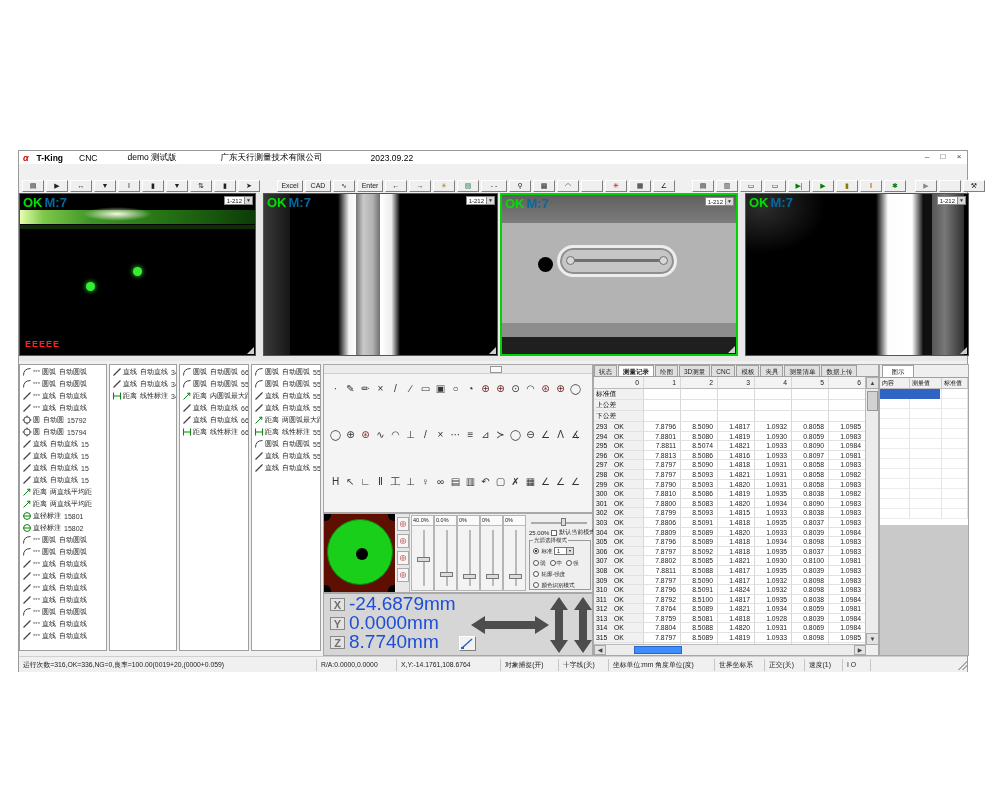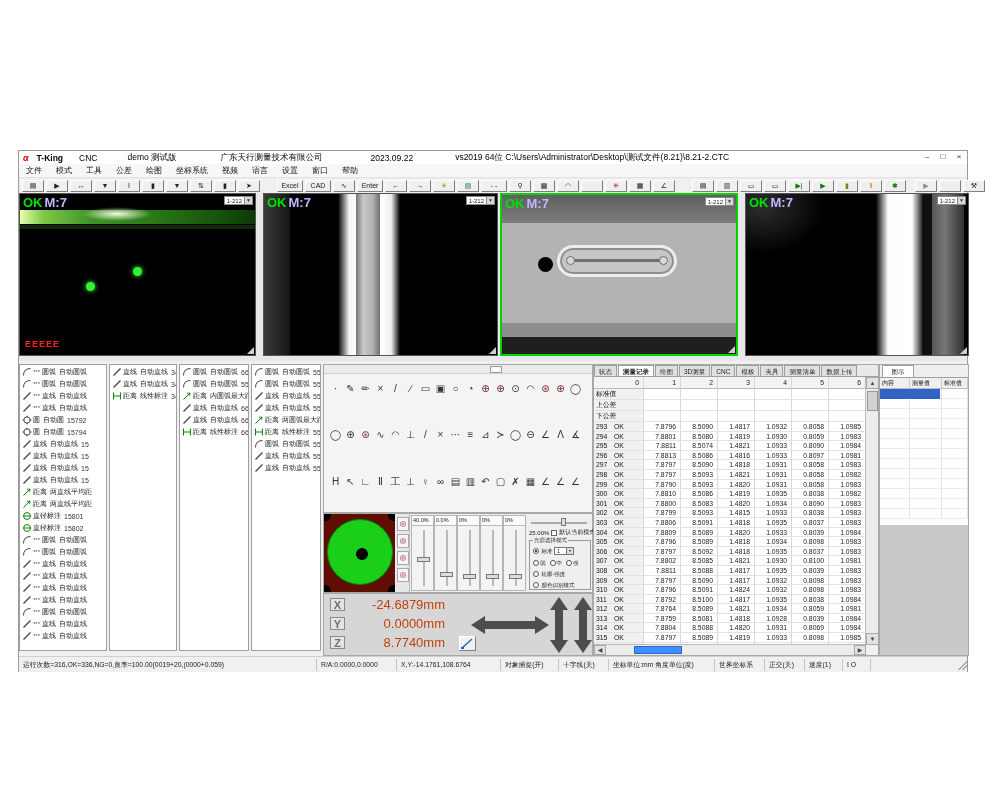--- a/index.html
+++ b/index.html
@@ -151,7 +151,6 @@
       <span class="tb-t" style="margin-left:30px">demo 测试版</span>
       <span class="tb-t" style="margin-left:44px">广东天行测量技术有限公司</span>
       <span class="tb-t" style="margin-left:48px">2023.09.22</span>
-      <span class="tb-t" style="margin-left:42px">vs2019 64位  C:\Users\Administrator\Desktop\测试文件(8.21)\8.21-2.CTC</span>
       <span id="tb-controls">
         <span class="wbtn">–</span>
         <span class="wbtn">□</span>

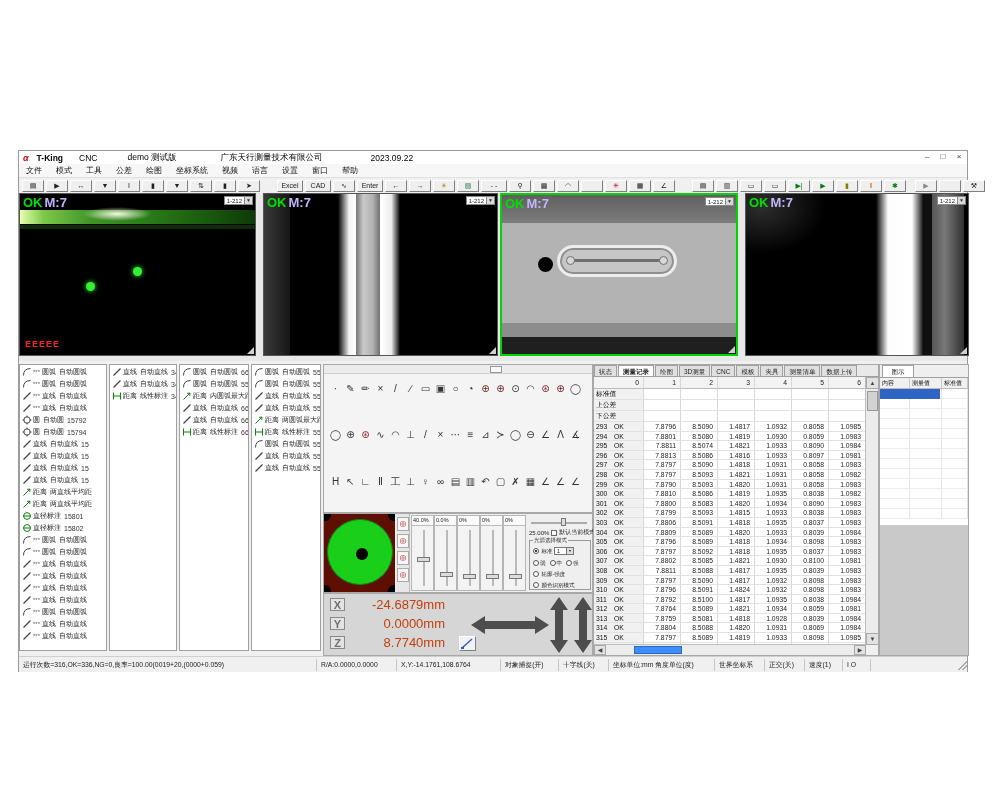--- a/index.html
+++ b/index.html
@@ -158,19 +158,6 @@
       </span>
     </div>
 
-    <div id="menubar">
-        <span class="mitem">文件</span>
-        <span class="mitem">模式</span>
-        <span class="mitem">工具</span>
-        <span class="mitem">公差</span>
-        <span class="mitem">绘图</span>
-        <span class="mitem">坐标系统</span>
-        <span class="mitem">视频</span>
-        <span class="mitem">语言</span>
-        <span class="mitem">设置</span>
-        <span class="mitem">窗口</span>
-        <span class="mitem">帮助</span>
-      </div>
     <div id="toolbar">
         <span class="tgroup">
           <span class="tbtn">▤</span>

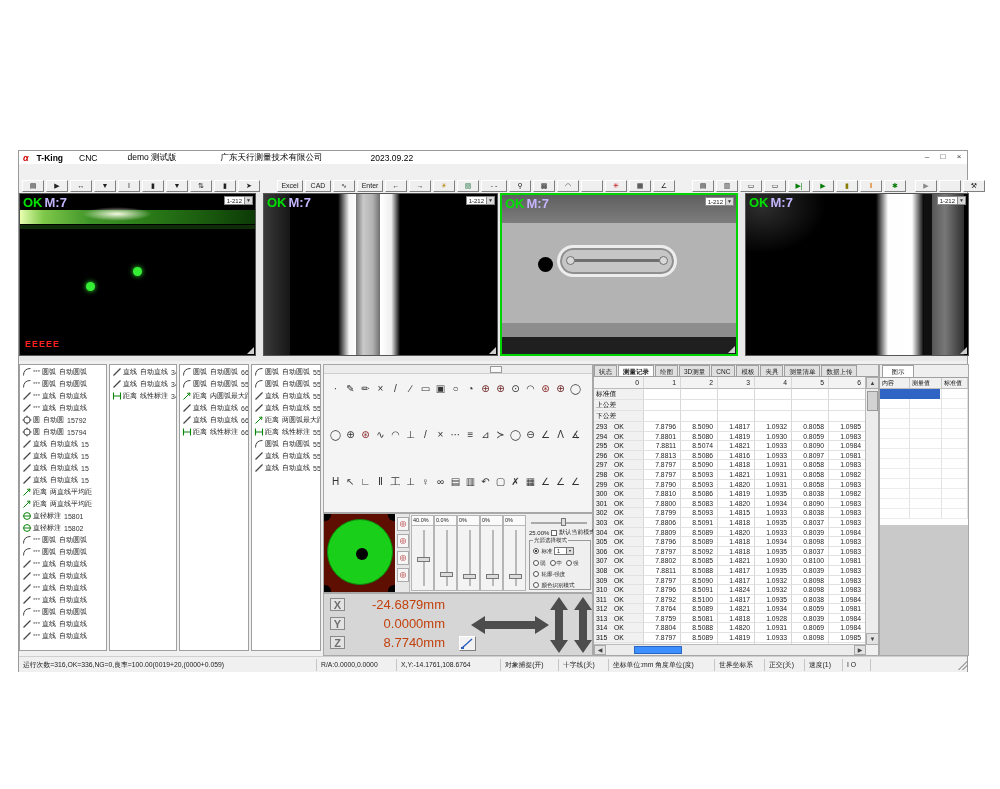--- a/index.html
+++ b/index.html
@@ -32,7 +32,7 @@
   .cam.sel{border:2px solid #00d400}
   .camlabel{position:absolute;left:3px;top:1px;font-weight:bold;font-size:13px;z-index:5}
   .cam-ok{color:#00e000}
-  .cam-m{color:#c4b5fd;margin-left:2px}
+  .cam-m{color:#0369a1;margin-left:2px}
   .camcombo{position:absolute;right:2px;top:2px;z-index:5;display:flex;align-items:center;background:#fff;border:1px solid #888;height:9px;font-size:6px}
   .camcombo .zv{padding:0 2px;color:#222}
   .camcombo .dd{width:8px;height:7px;background:#d9d9d9;border-left:1px solid #888;font-size:5px;line-height:7px;text-align:center;color:#333}

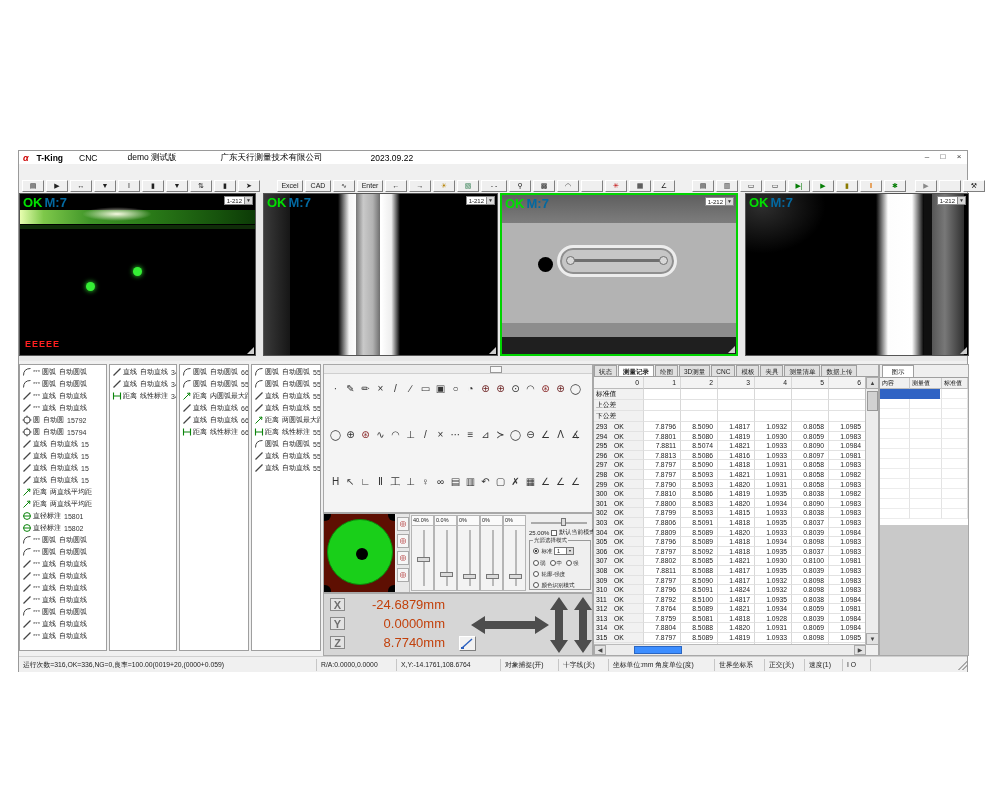--- a/index.html
+++ b/index.html
@@ -94,7 +94,7 @@
   #dro{position:absolute;left:304px;top:229px;width:270px;height:63px;background:#d6d6d6;border:1px solid #a8a8a8}
   .drorow{position:absolute;left:6px;height:16px;display:flex;align-items:center}
   .droicon{width:15px;height:13px;border:1px solid #8a8a8a;color:#6f6f6f;background:#e3e3e3;font-size:11px;line-height:12px;text-align:center;font-weight:bold;margin-right:4px}
-  .droval{width:96px;text-align:right;font-size:13px;color:#c2410c}
+  .droval{width:96px;font-size:19px;color:#1d4ed8}
   #joy{position:absolute;left:145px;top:1px}
   #angbtn{position:absolute;left:135px;top:42px;width:17px;height:15px;border:1px solid;border-color:#fff #7f7f7f #7f7f7f #fff;background:#f2f2f2;text-align:center}
 

